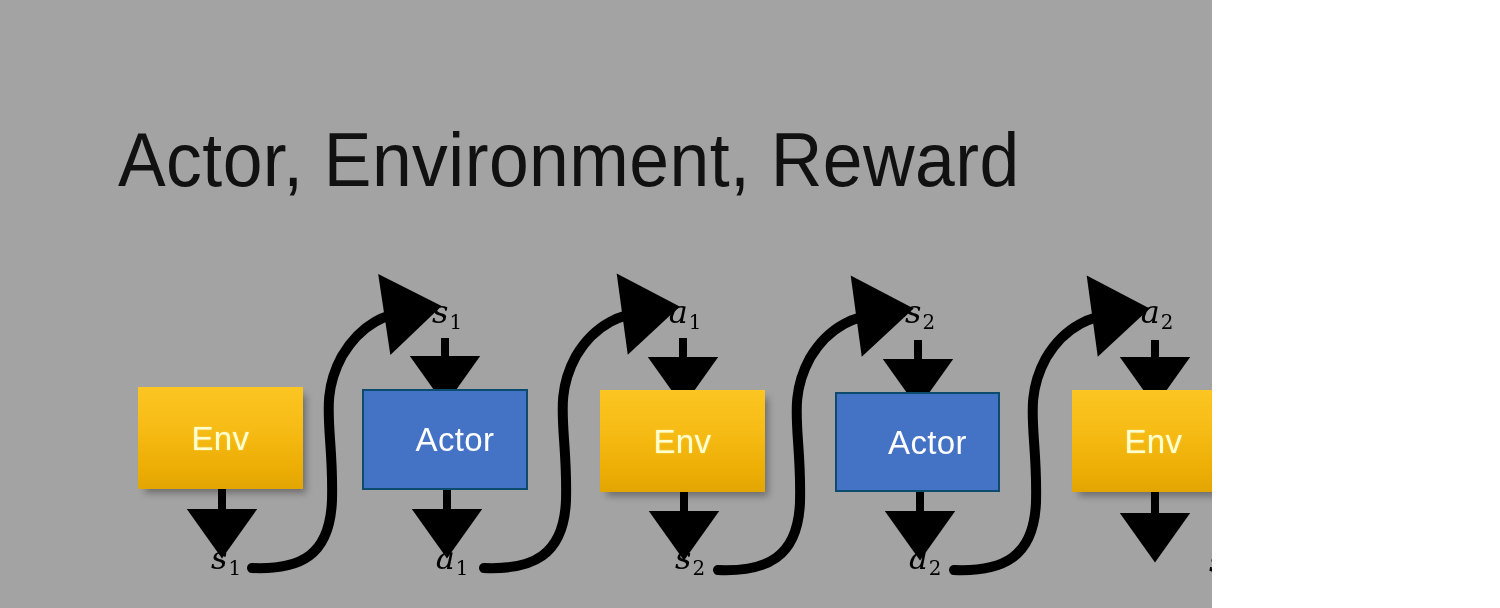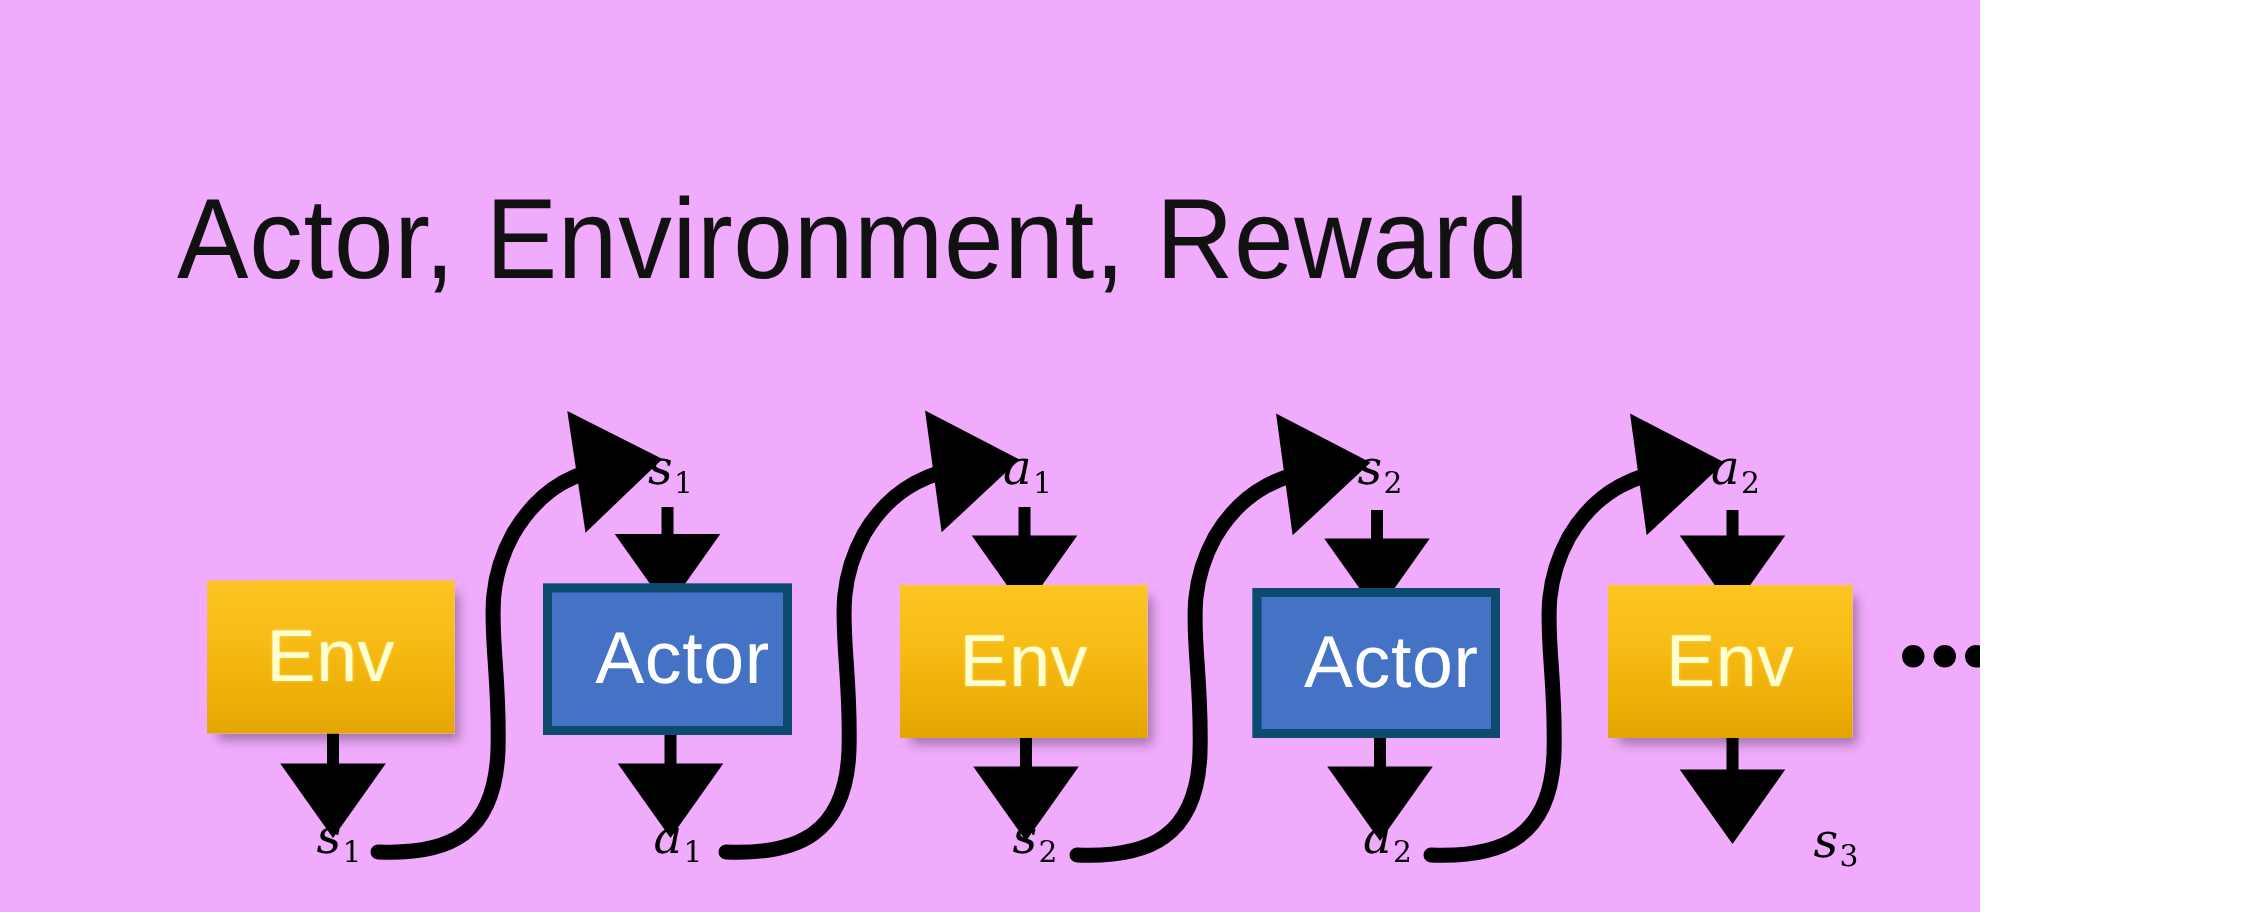--- a/index.html
+++ b/index.html
@@ -13,9 +13,9 @@
   }
   #slide {
     position: relative;
-    width: 1320px;
+    width: 1212px;
     height: 608px;
-    background: #f0abfc;
+    background: #a3a3a3;
     overflow: hidden;
   }
 

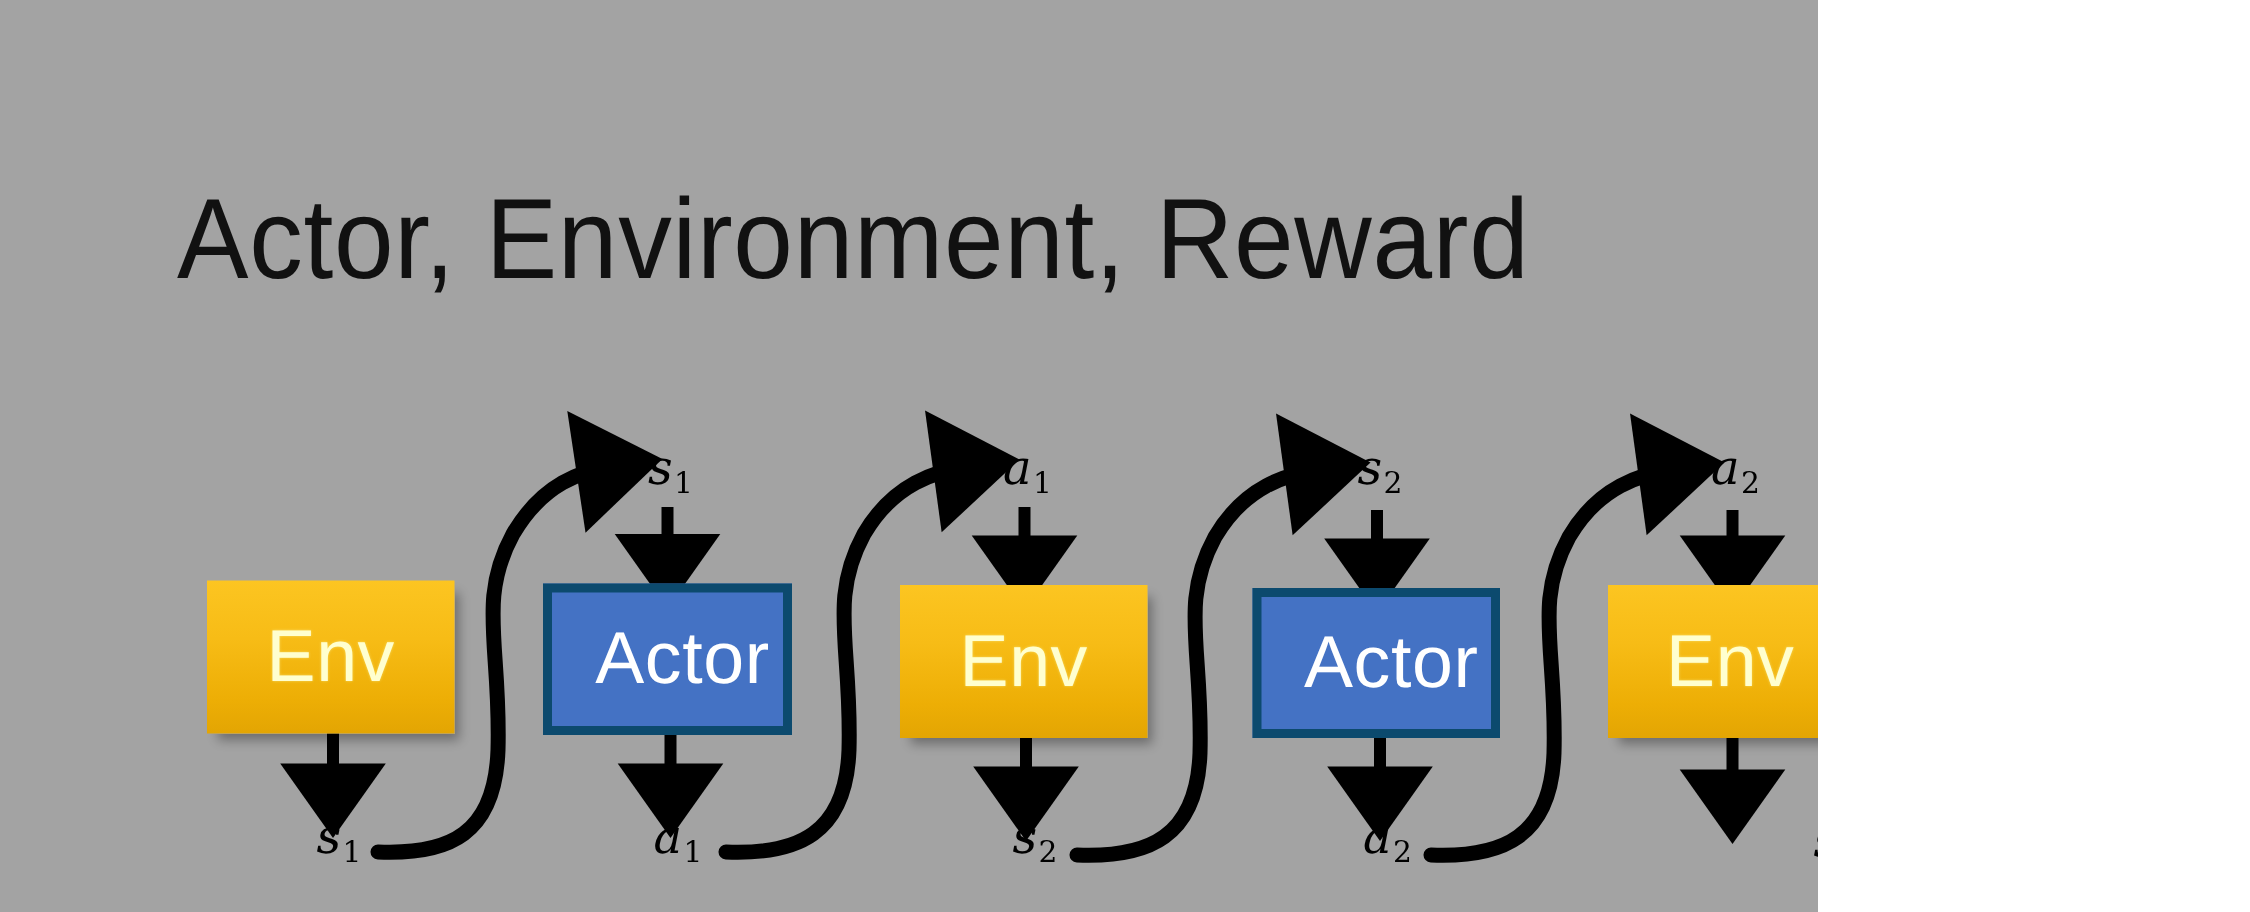--- a/index.html
+++ b/index.html
@@ -56,7 +56,7 @@
   }
   .proc-box .box-label {
     font-family: "Liberation Sans", sans-serif;
-    font-size: 49px;
+    font-size: 33px;
     line-height: 41px;
     font-weight: 400;
     letter-spacing: 0.4px;

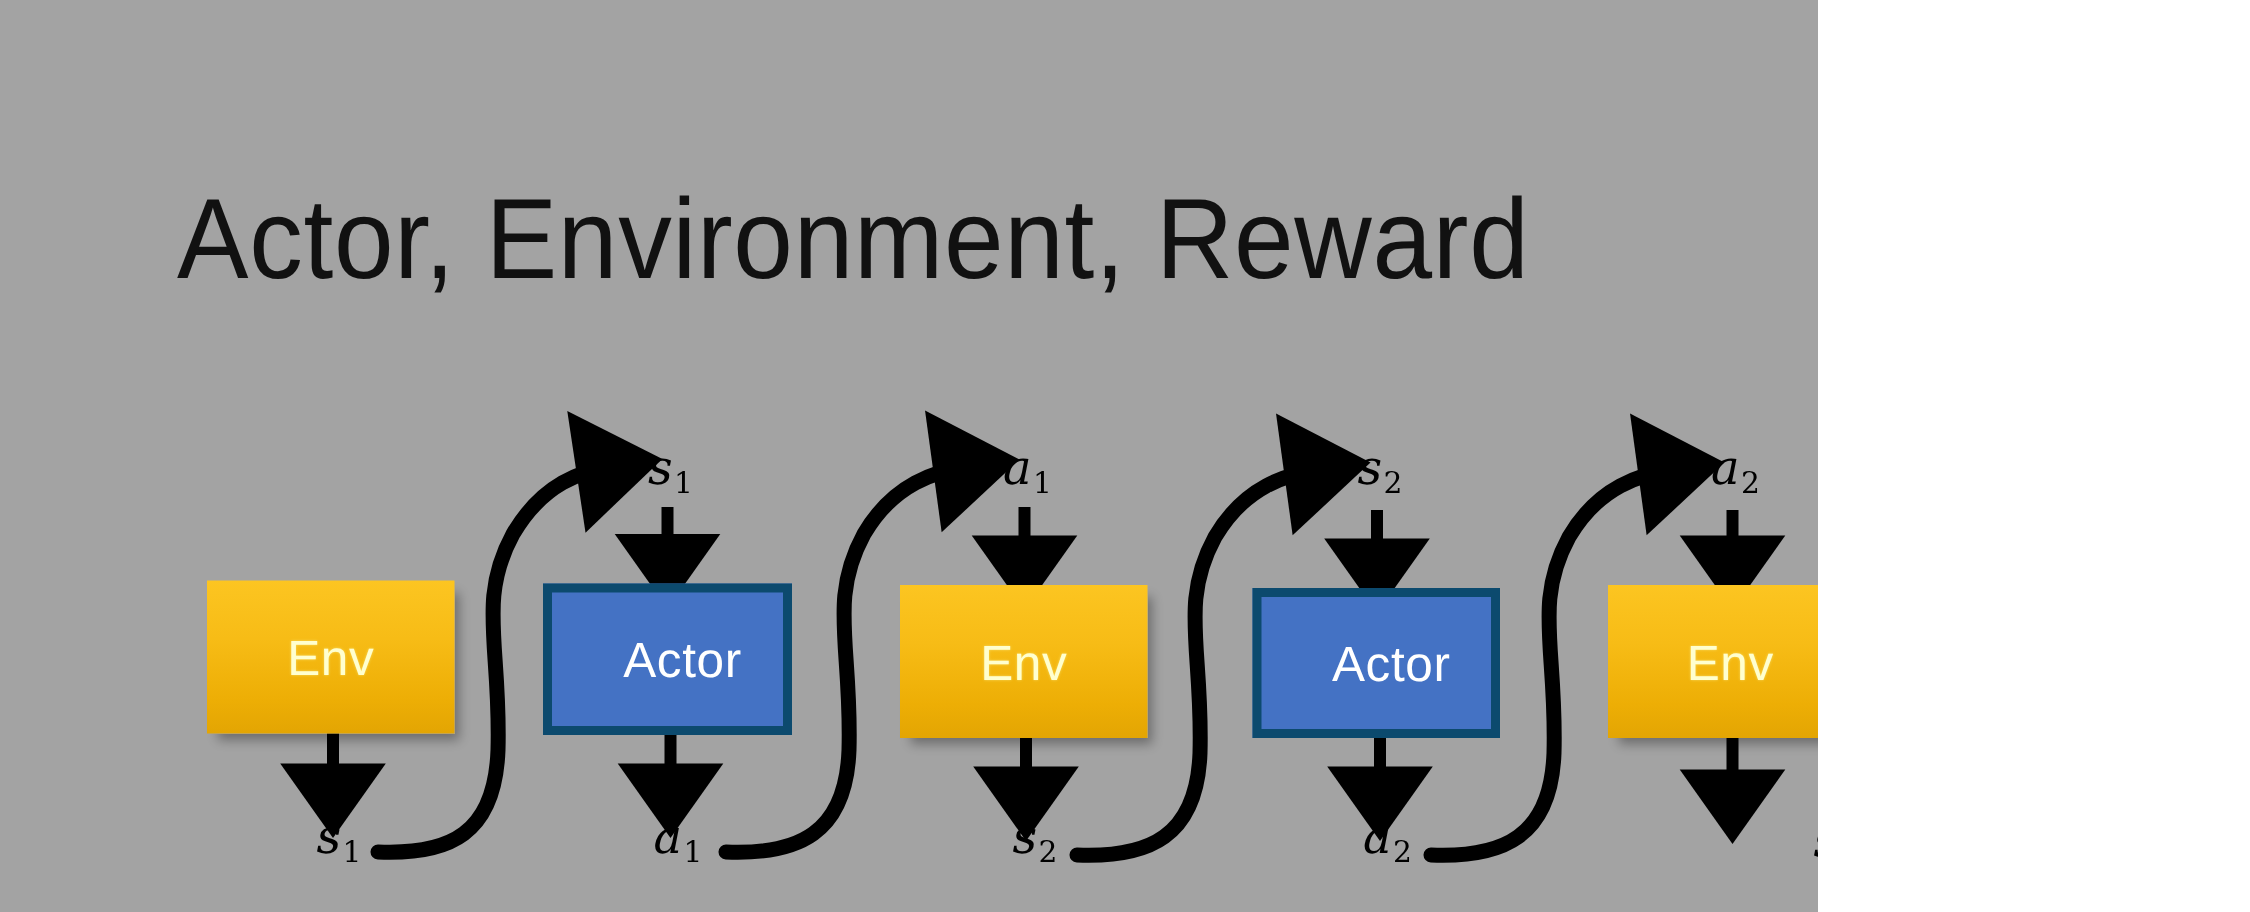--- a/index.html
+++ b/index.html
@@ -72,7 +72,7 @@
   }
   .box-actor {
     background: #4472C4;
-    border: 6px solid #0c4a6e;
+    border: 2px solid #0c4a6e;
     padding-left: 20px;
   }
   .box-actor .box-label {

